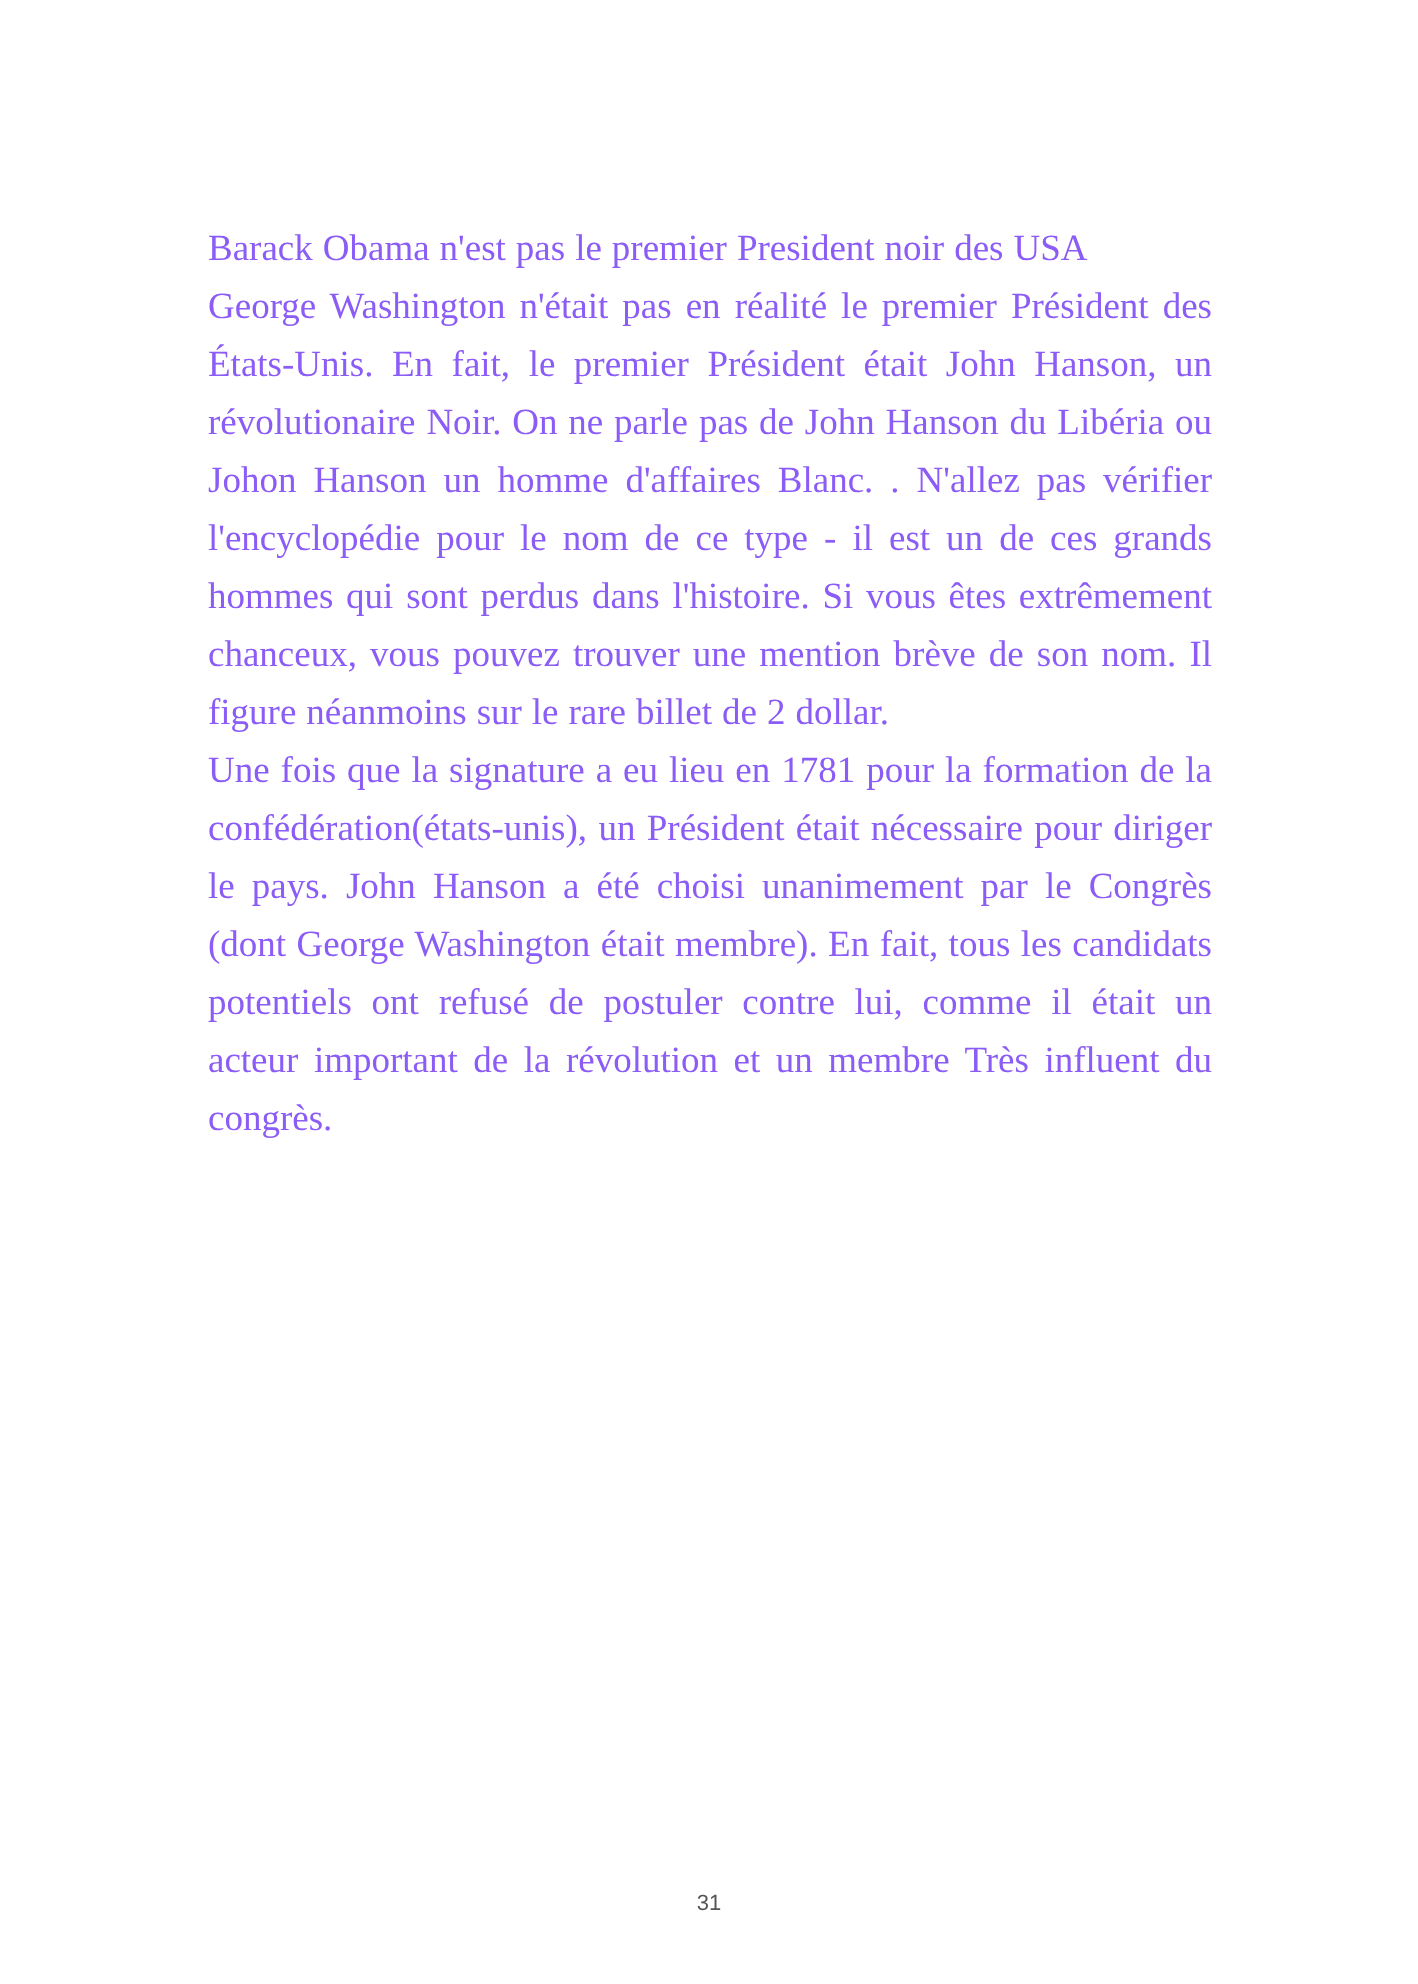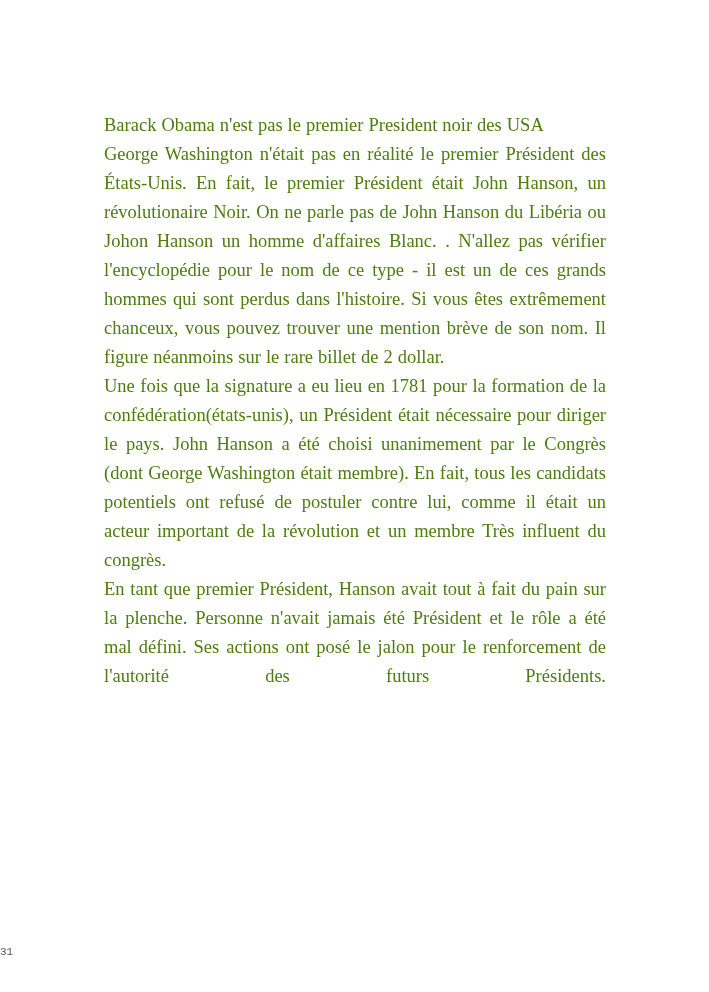--- a/index.html
+++ b/index.html
@@ -19,7 +19,7 @@
     left: 104px;
     top: 111px;
     width: 502px;
-    color: #4d7c0f;
+    color: #8b5cf6;
     font-size: 18.5px;
     line-height: 29px;
     text-align: justify;

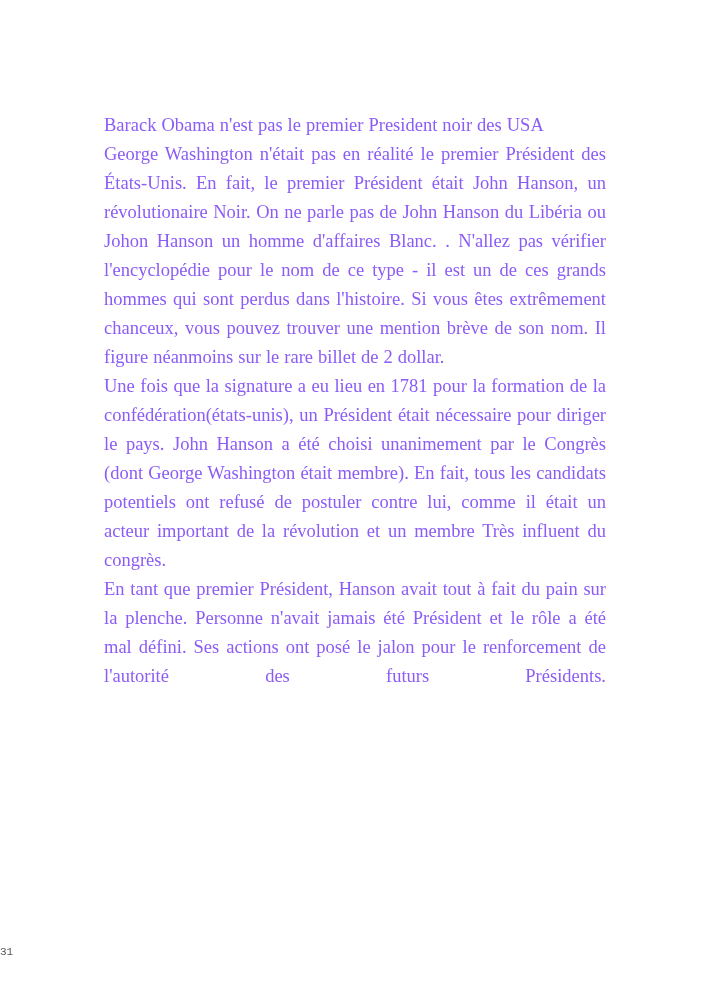--- a/index.html
+++ b/index.html
@@ -50,7 +50,6 @@
   <p>Barack Obama n'est pas le premier President noir des USA</p>
   <p>George Washington n'était pas en réalité le premier Président des États-Unis. En fait, le premier Président était John Hanson, un révolutionaire Noir. On ne parle pas de John Hanson du Libéria ou Johon Hanson un homme d'affaires Blanc. . N'allez pas vérifier l'encyclopédie pour le nom de ce type - il est un de ces grands hommes qui sont perdus dans l'histoire. Si vous êtes extrêmement chanceux, vous pouvez trouver une mention brève de son nom. Il figure néanmoins sur le rare billet de 2 dollar.</p>
   <p>Une fois que la signature a eu lieu en 1781 pour la formation de la confédération(états-unis), un Président était nécessaire pour diriger le pays. John Hanson a été choisi unanimement par le Congrès (dont George Washington était membre). En fait, tous les candidats potentiels ont refusé de postuler contre lui, comme il était un acteur important de la révolution et un membre Très influent du congrès.</p>
-  <p class="justify-last">En tant que premier Président, Hanson avait tout à fait du pain sur la plenche. Personne n'avait jamais été Président et le rôle a été mal défini. Ses actions ont posé le jalon pour le renforcement de l'autorité des futurs Présidents.</p>
 </div>
 
 <div class="page-footer">31</div>

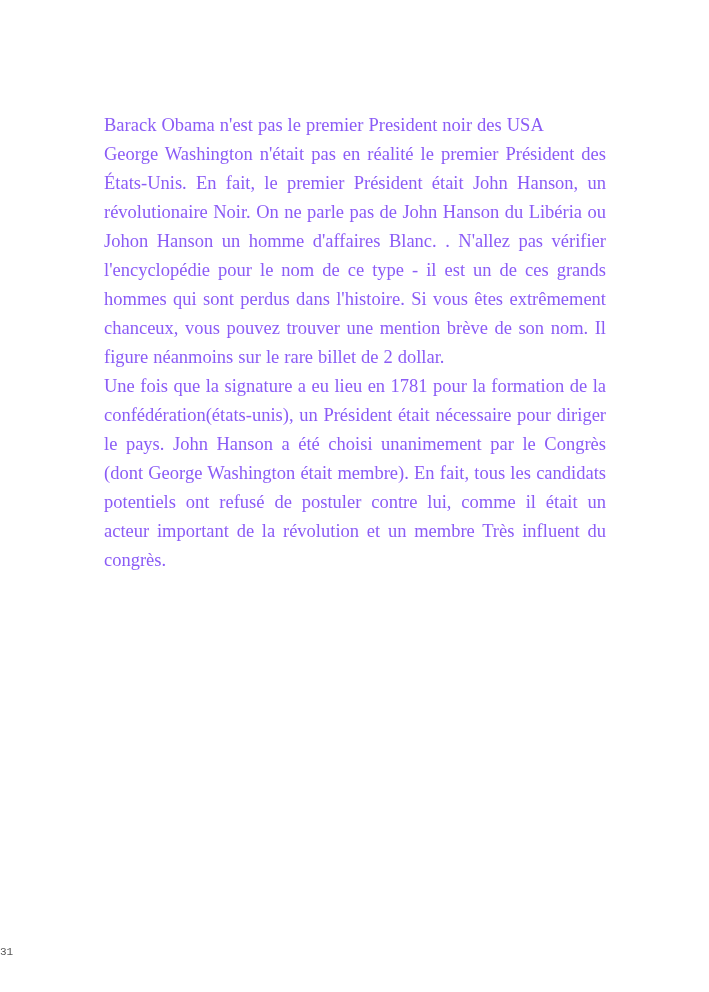--- a/index.html
+++ b/index.html
@@ -37,10 +37,10 @@
     left: 0;
     right: 0;
     bottom: 34px;
-    text-align: left;
+    text-align: center;
     font-size: 11px;
     color: #555555;
-    font-family: Liberation Mono, monospace;
+    font-family: Liberation Sans, sans-serif;
   }
 </style>
 </head>

